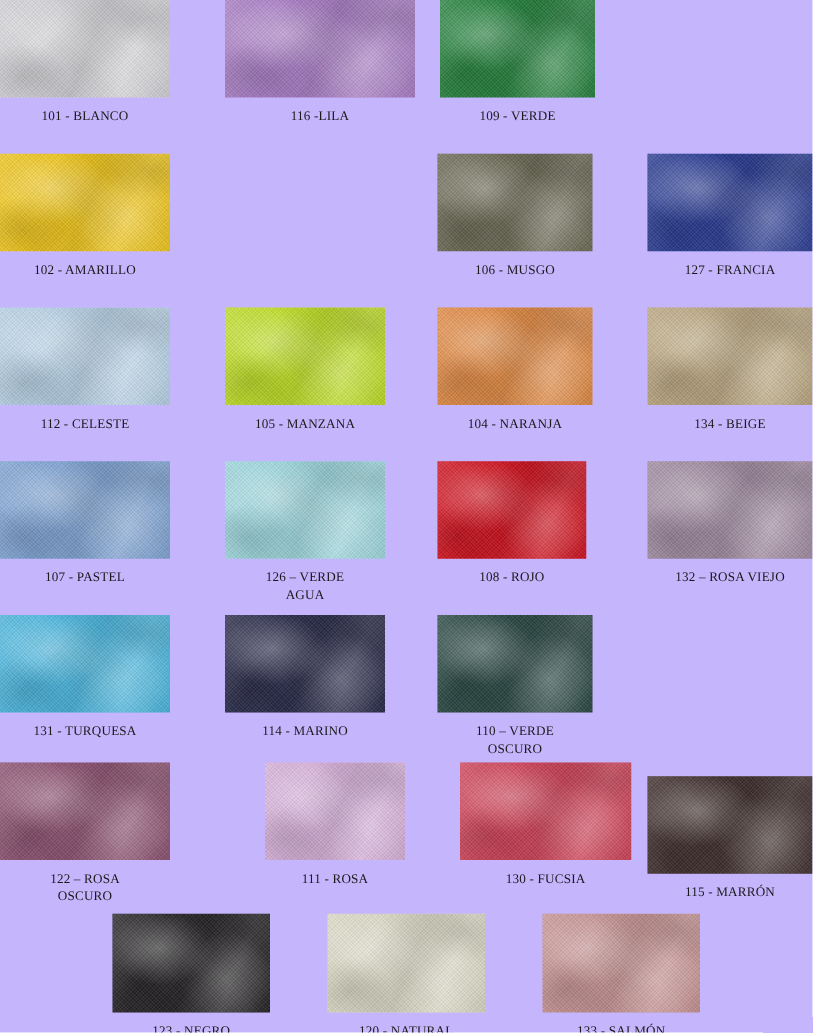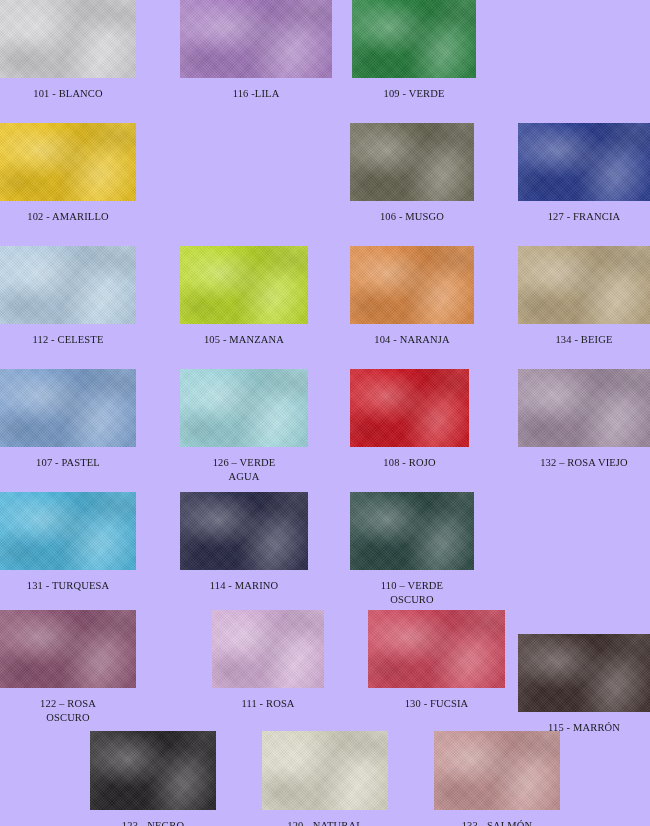--- a/index.html
+++ b/index.html
@@ -260,7 +260,7 @@
       </div>
       <div class="caption">130 - FUCSIA</div>
     </div>
-    <div class="swatch-cell" style="left: 518px; top: 634px; width: 132px;">
+    <div class="swatch-cell" style="left: 518px; top: 621px; width: 132px;">
       <div class="swatch" style="height: 78px; background-color: rgb(64, 48, 46);">
         <div class="sheen-a"></div>
         <div class="sheen-b"></div>

